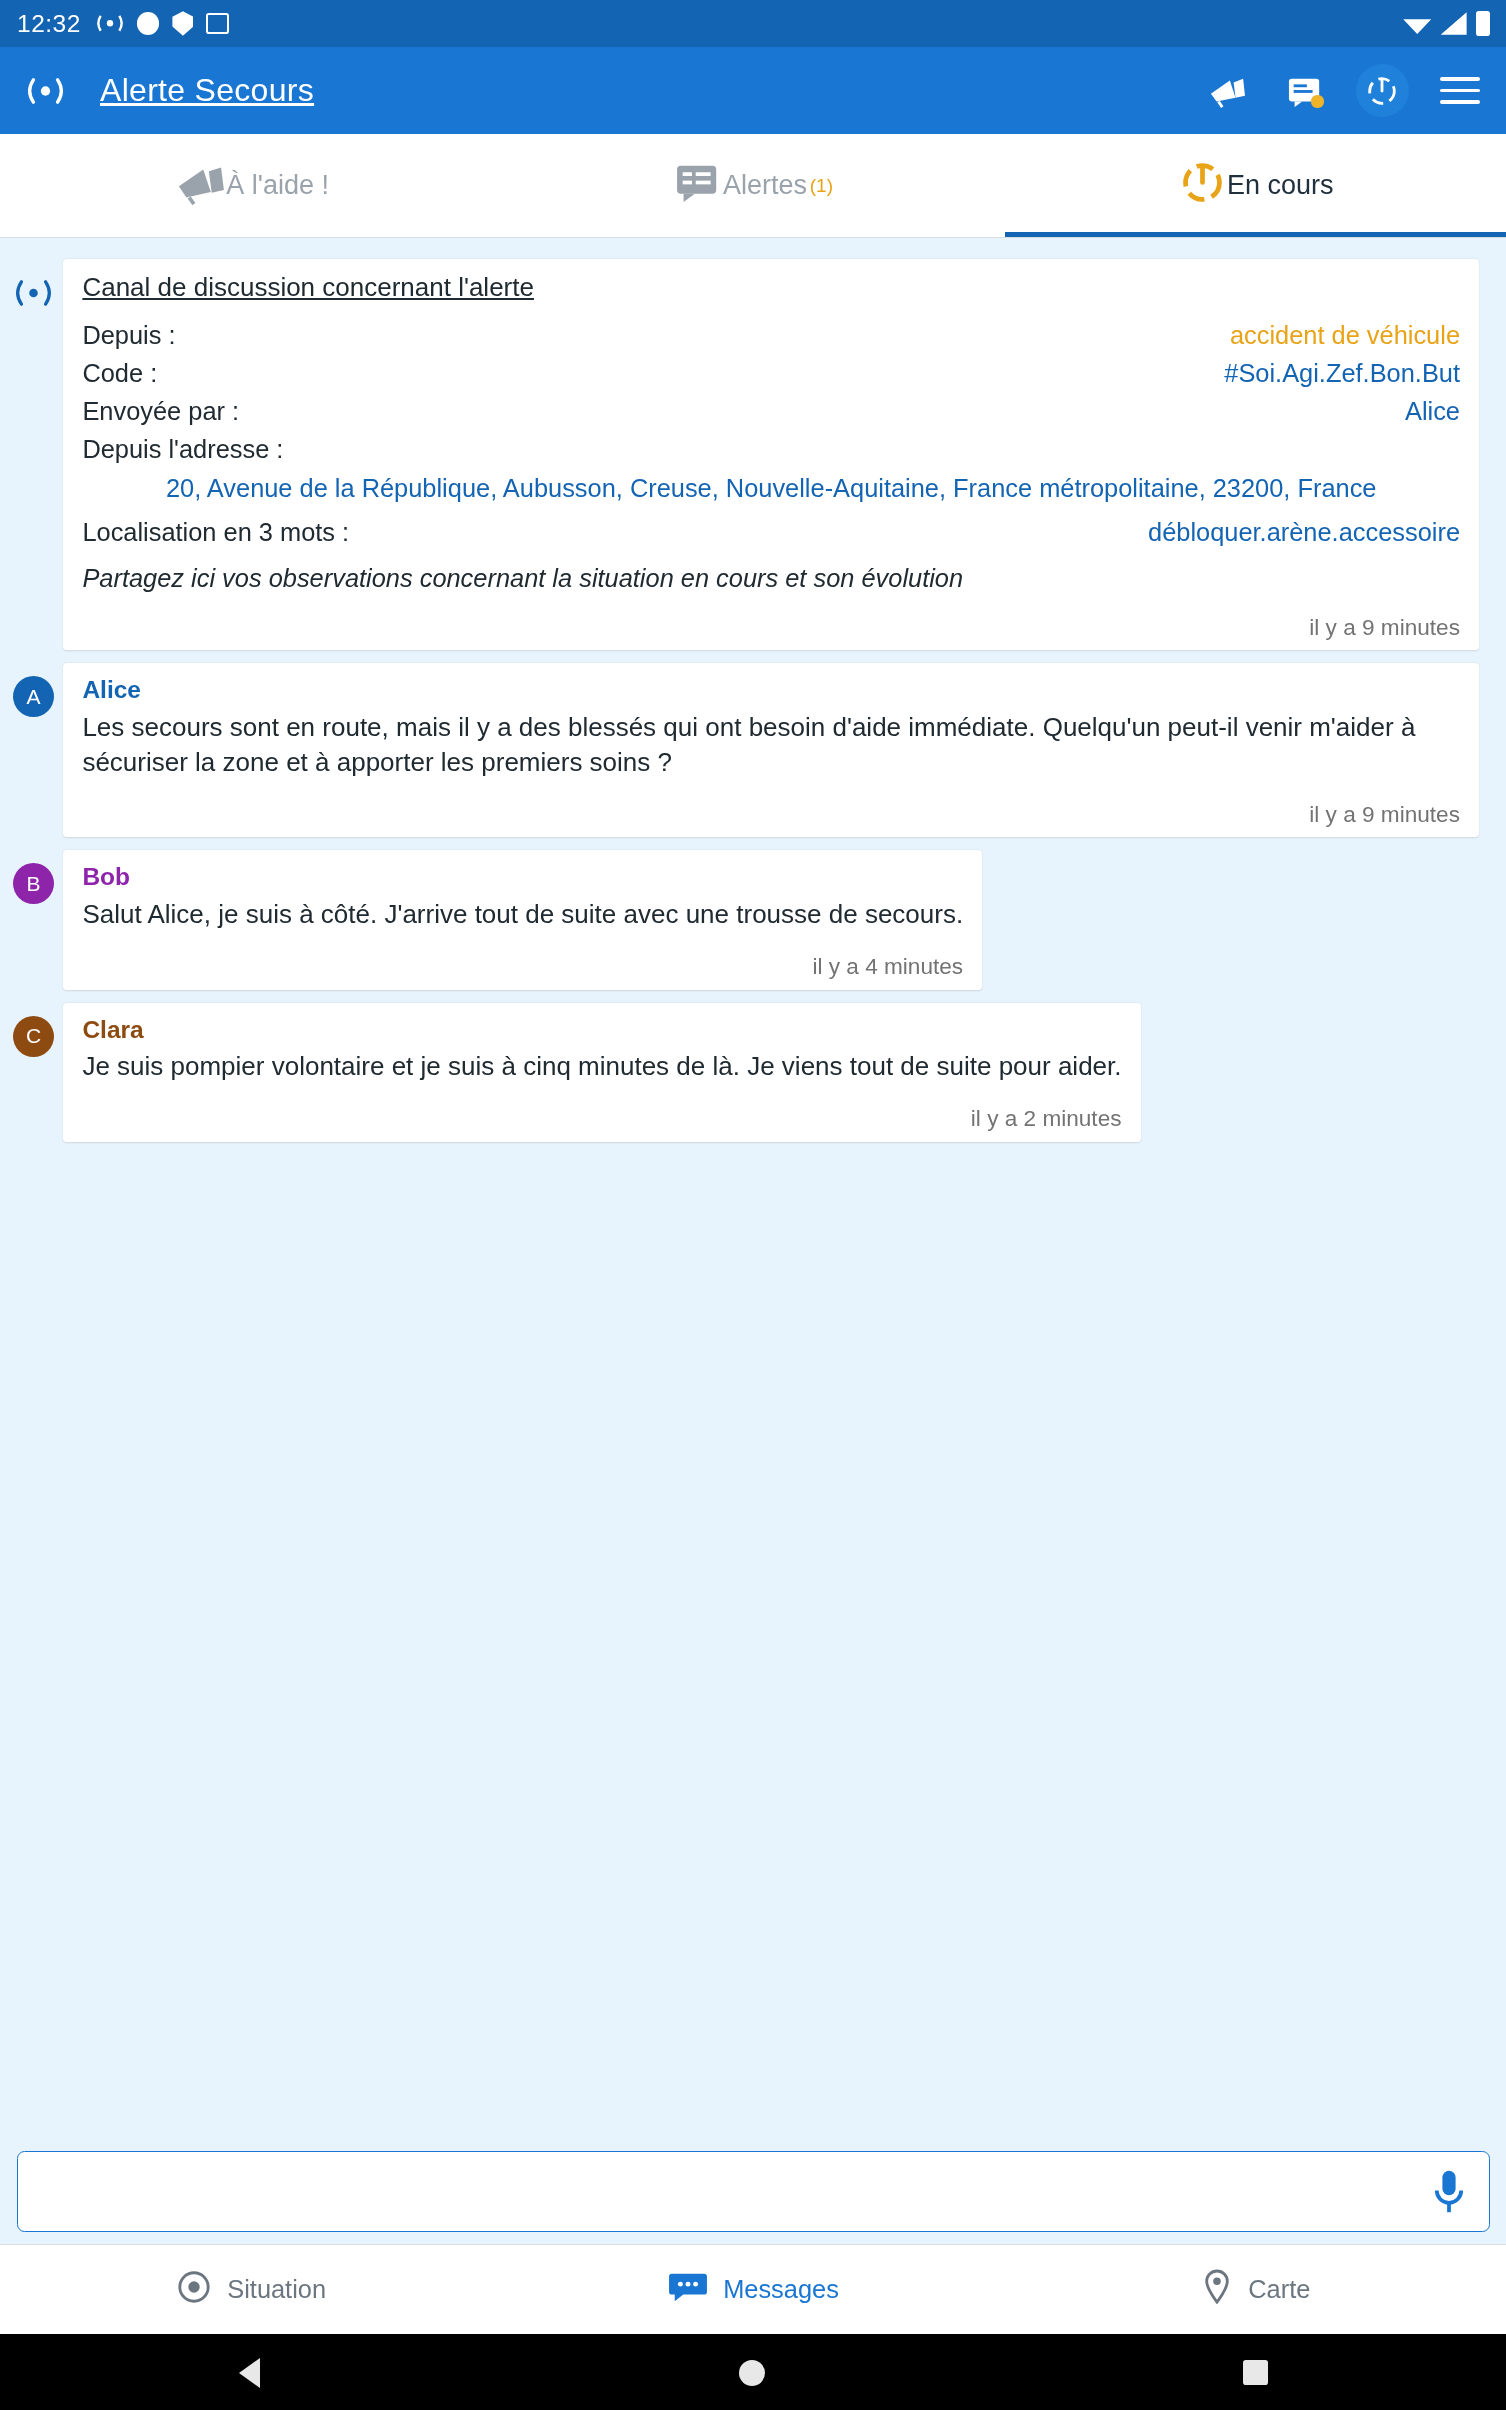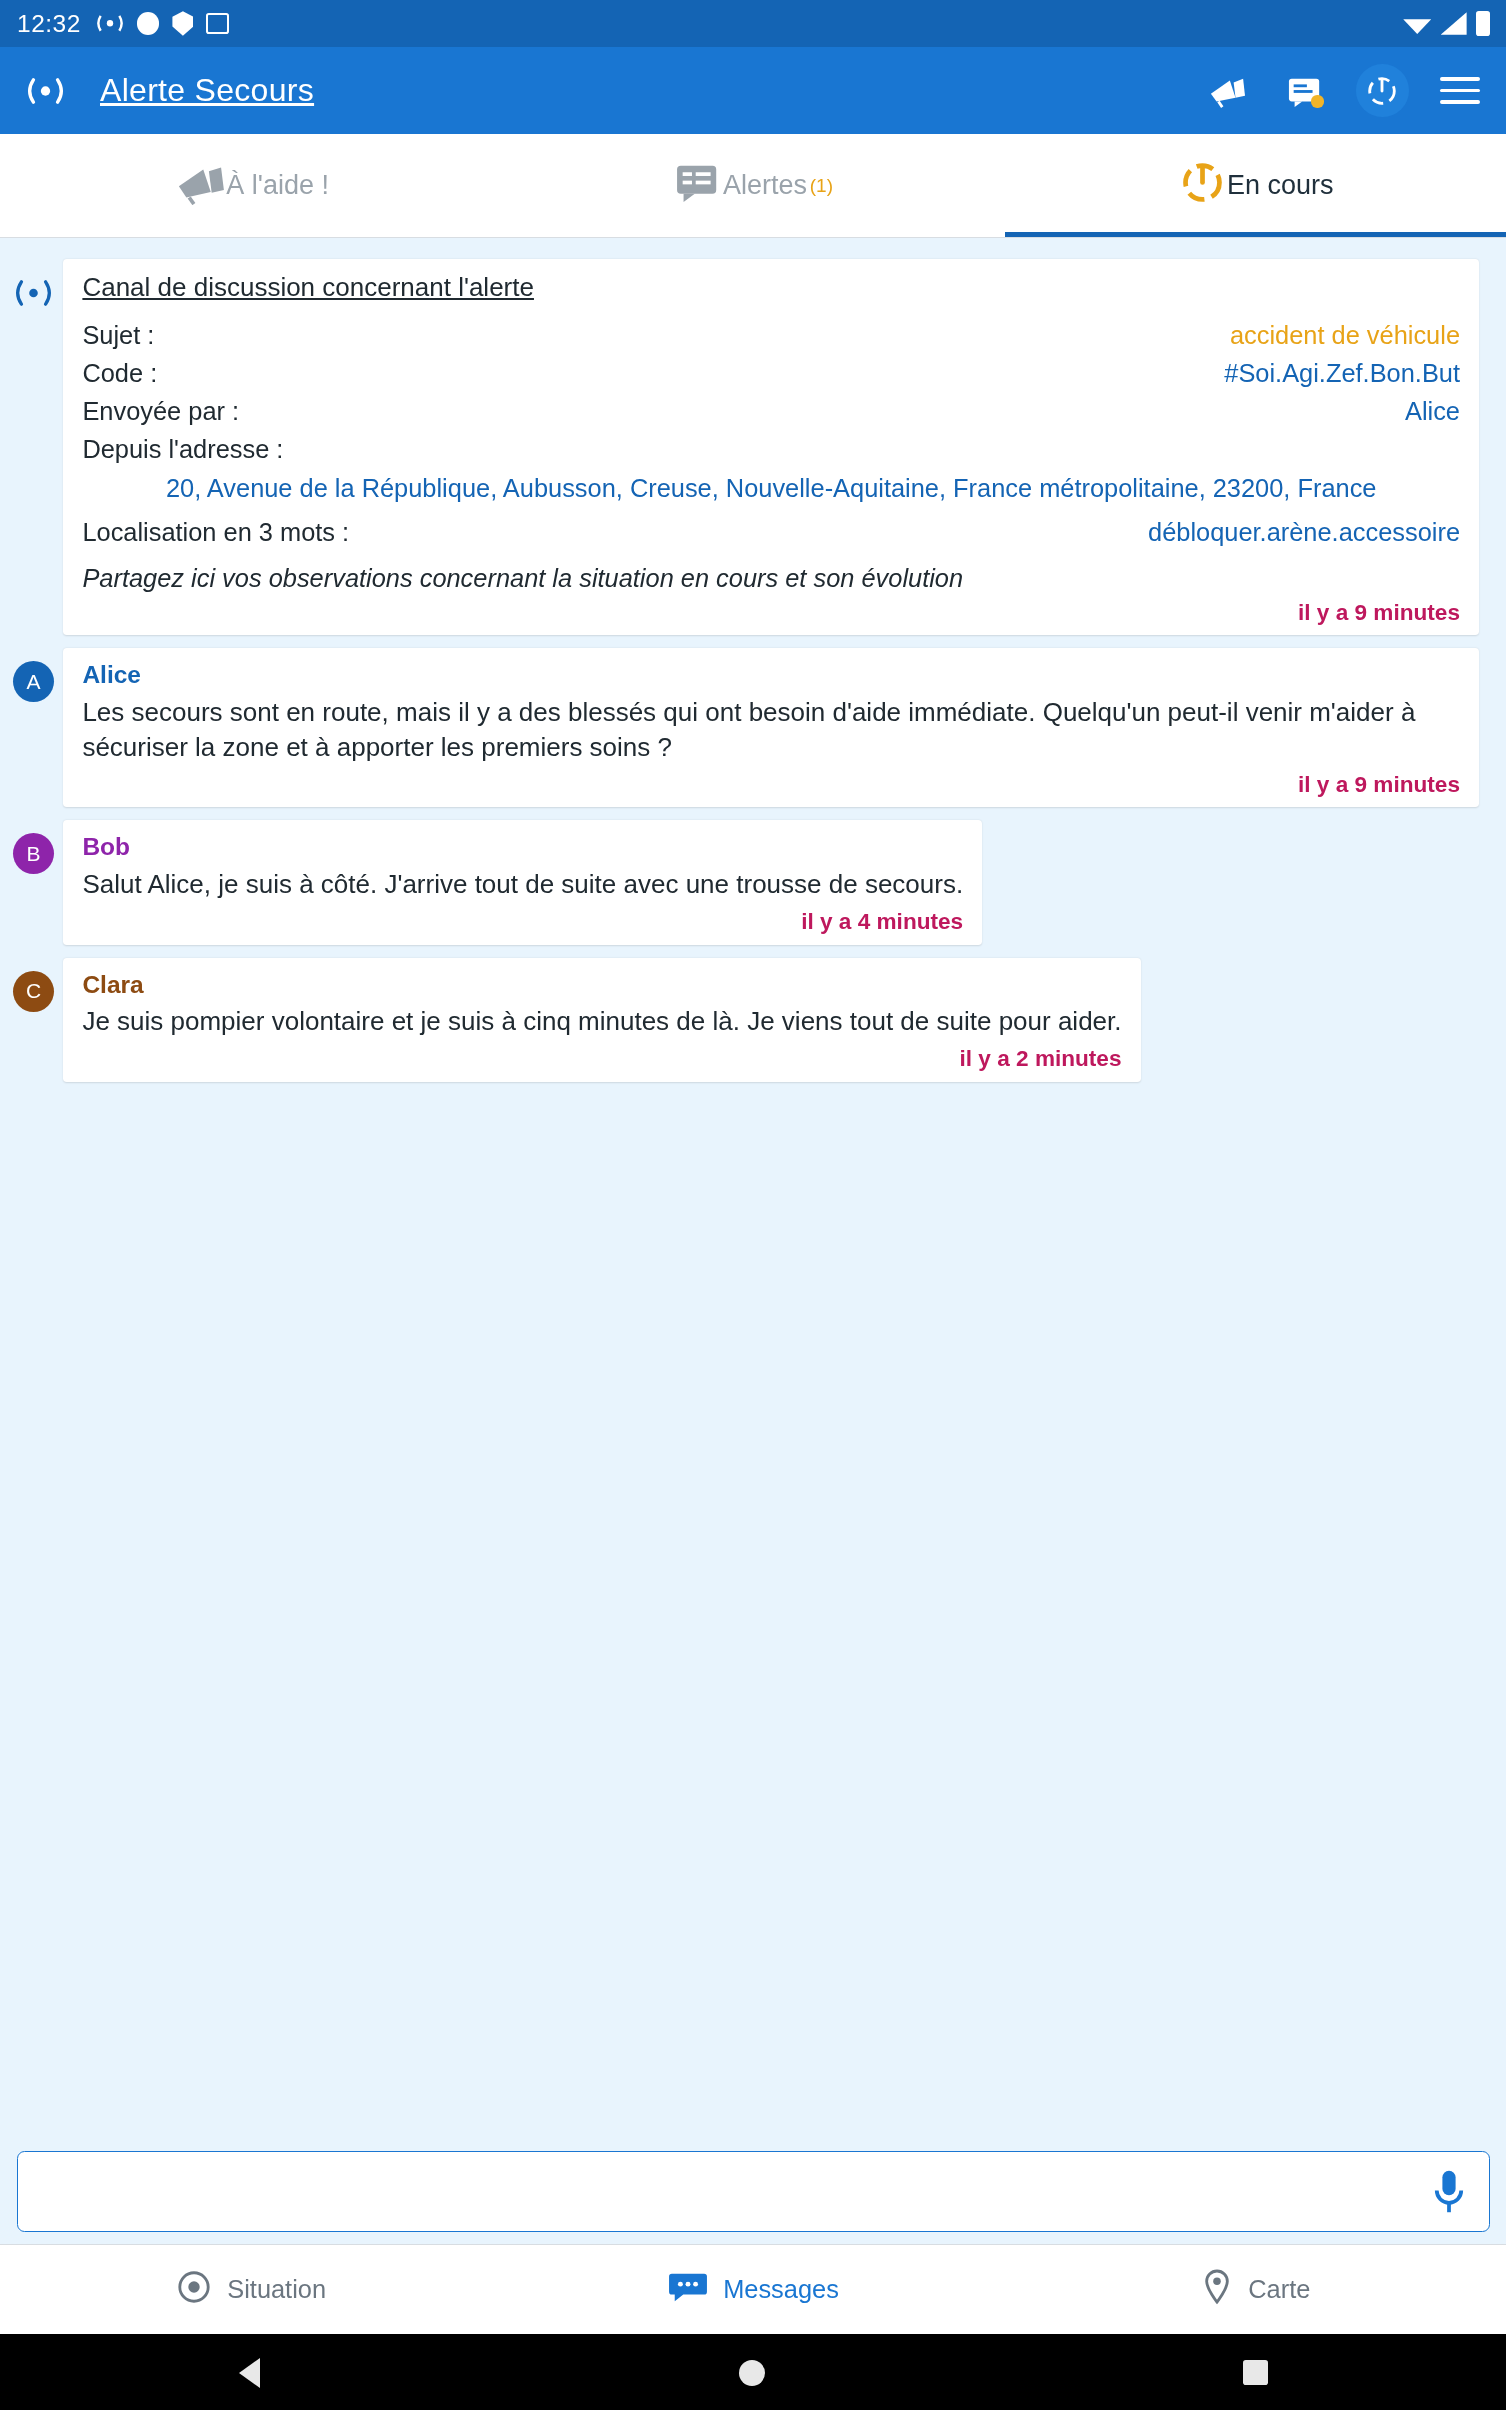--- a/index.html
+++ b/index.html
@@ -283,7 +283,7 @@
         <div class="chan-title">Canal de discussion concernant l'alerte</div>
 
         <div class="kv">
-          <span class="k">Sujet :</span>
+          <span class="k">Depuis :</span>
           <span class="v subject">accident de véhicule</span>
         </div>
         <div class="kv">

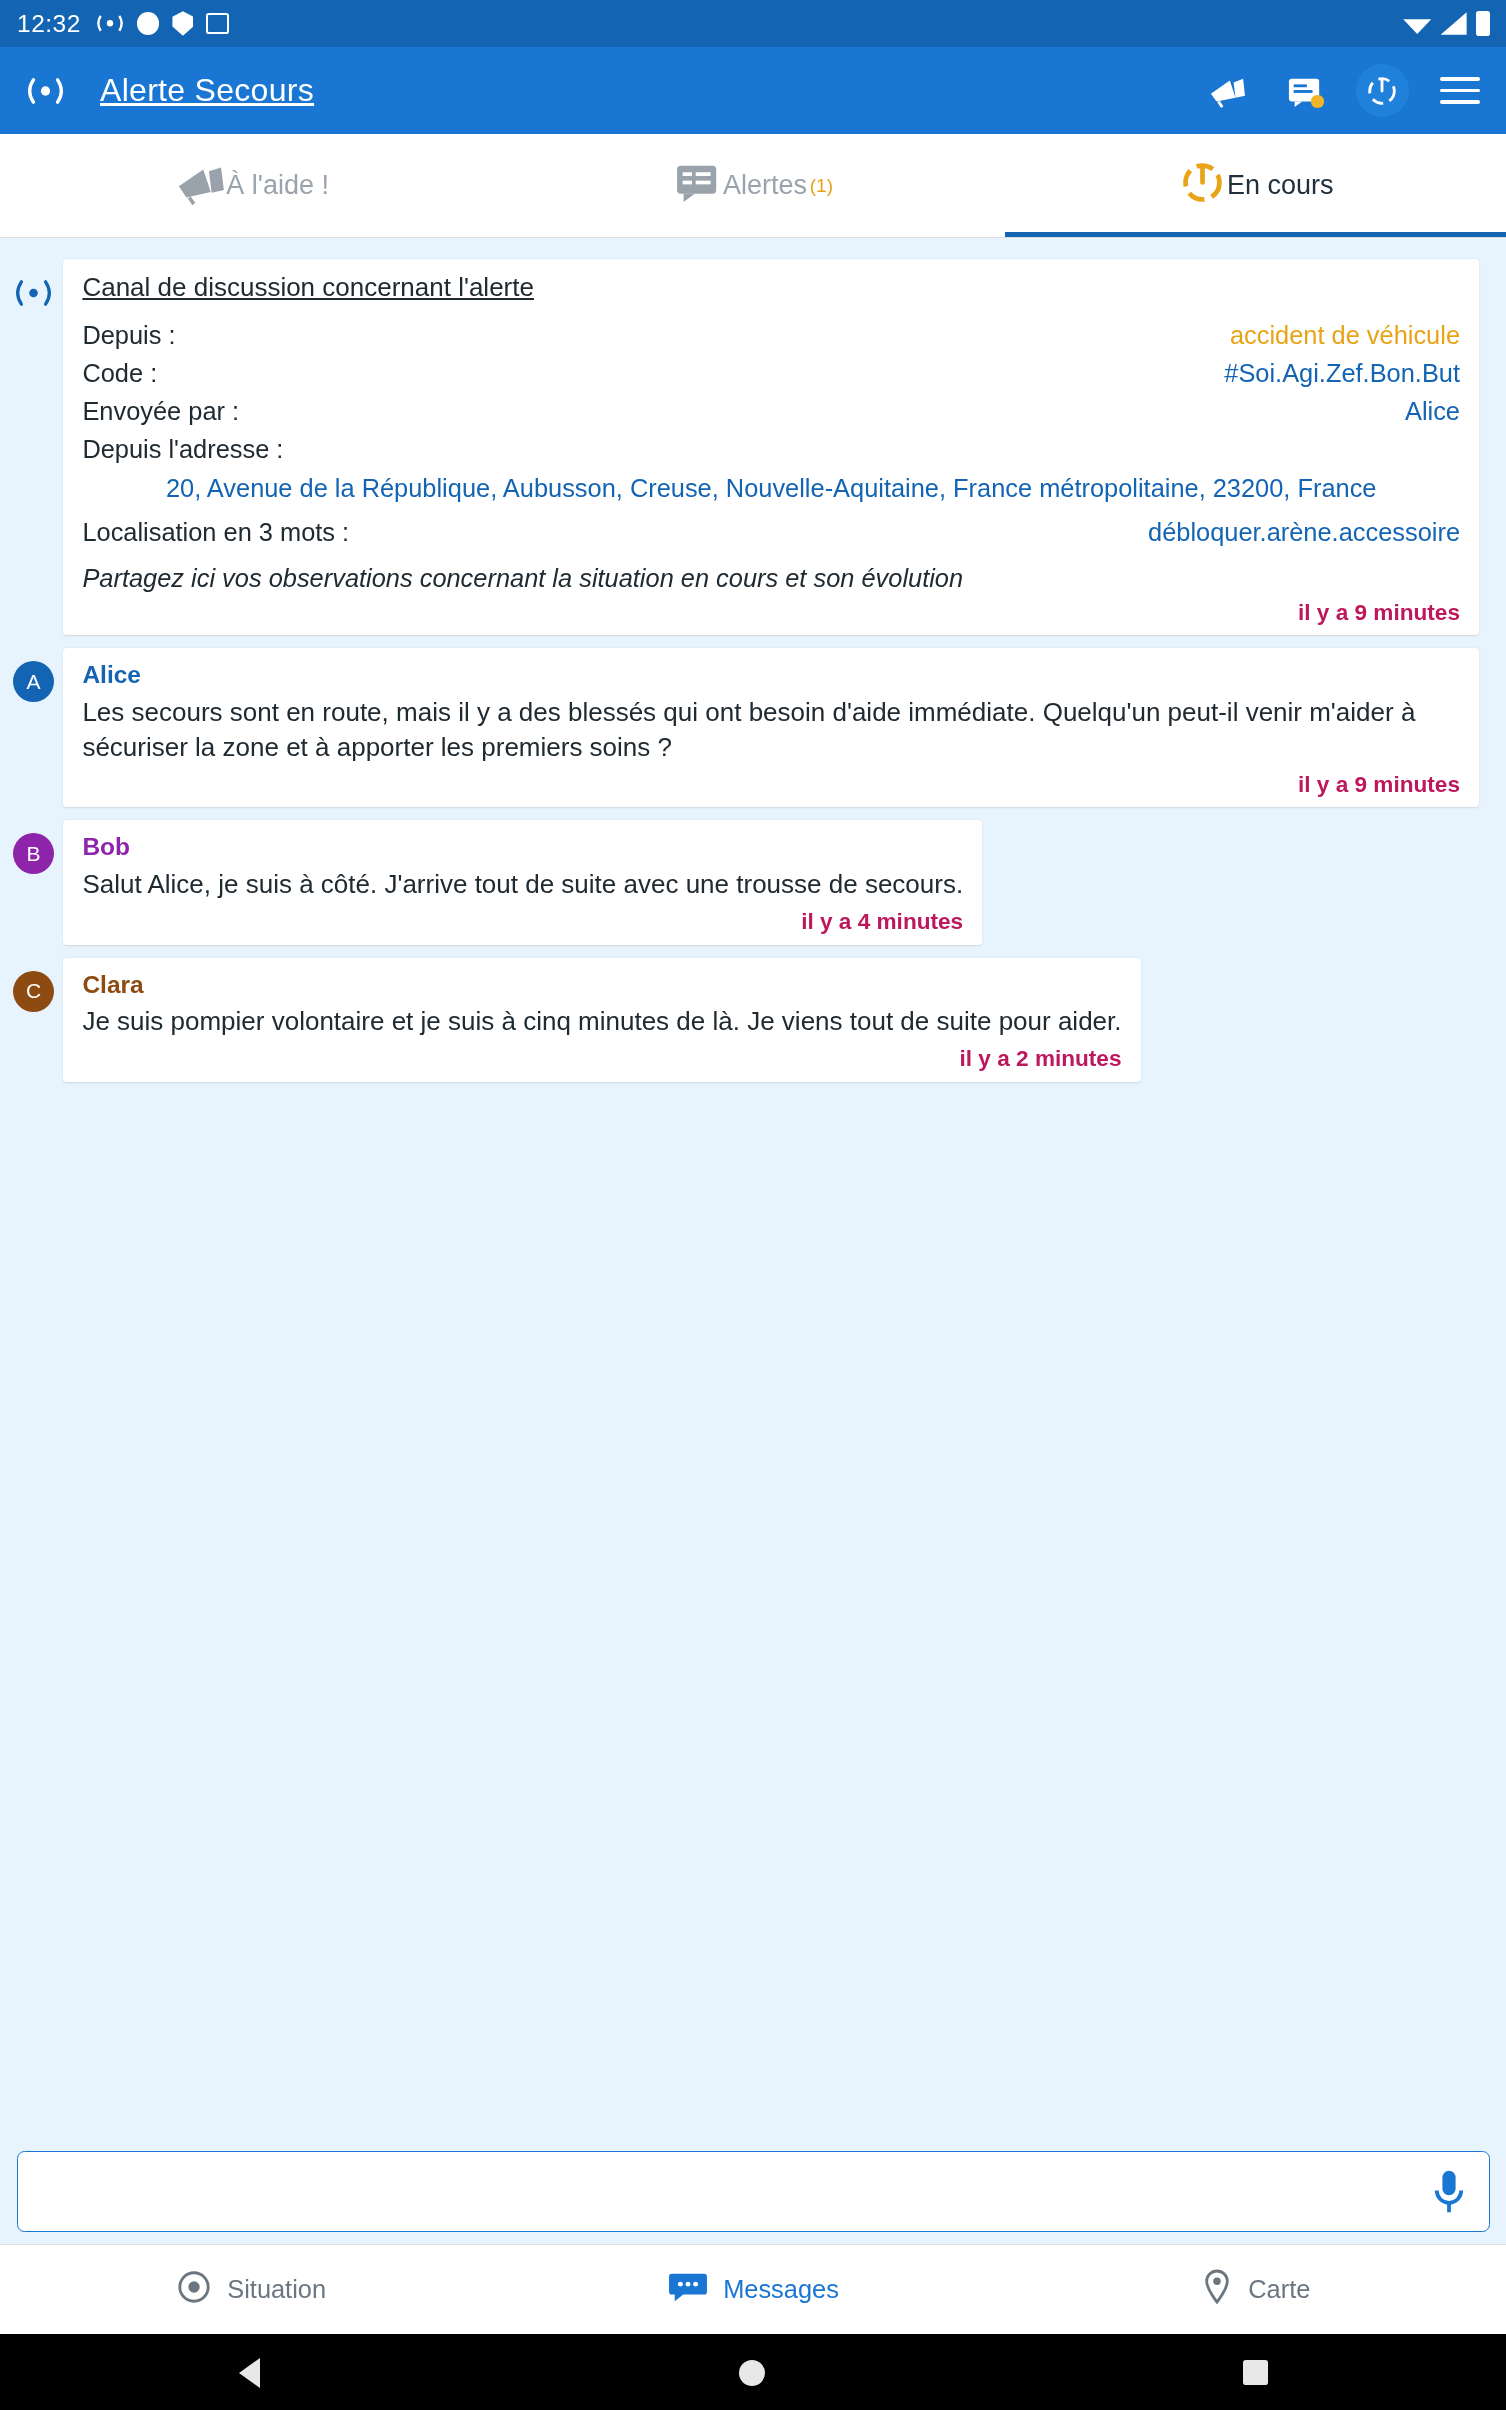--- a/index.html
+++ b/index.html
@@ -112,7 +112,7 @@
   .sender.bob { color: #8e24aa; }
   .sender.clara { color: #8d4b12; }
   .body-text { font-size: 26px; color: #202a31; line-height: 1.35; }
-  .time { font-size: 22.6px; color: #be185d; text-align: right; margin-top: 7px; font-weight: bold; }
+  .time { font-size: 22.6px; color: #737373; text-align: right; margin-top: 22px; }
 
   .chan-title {
     font-size: 26px; color: #202a31; text-decoration: underline;

